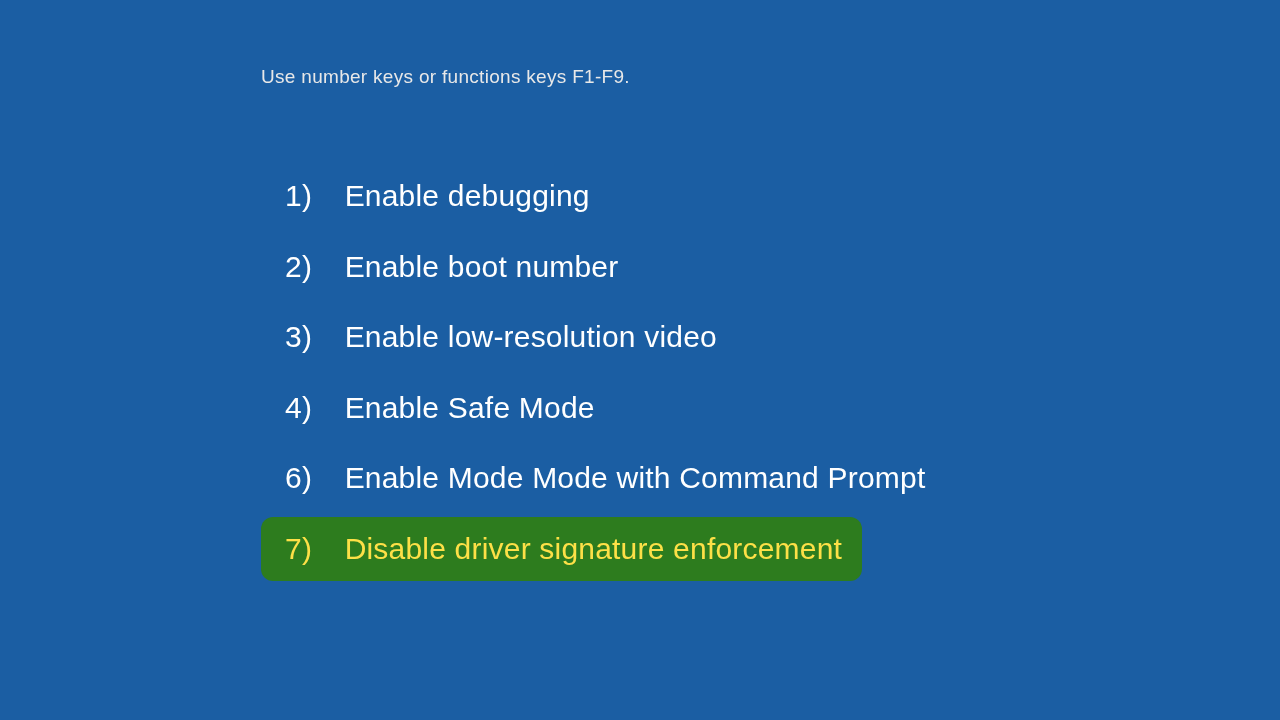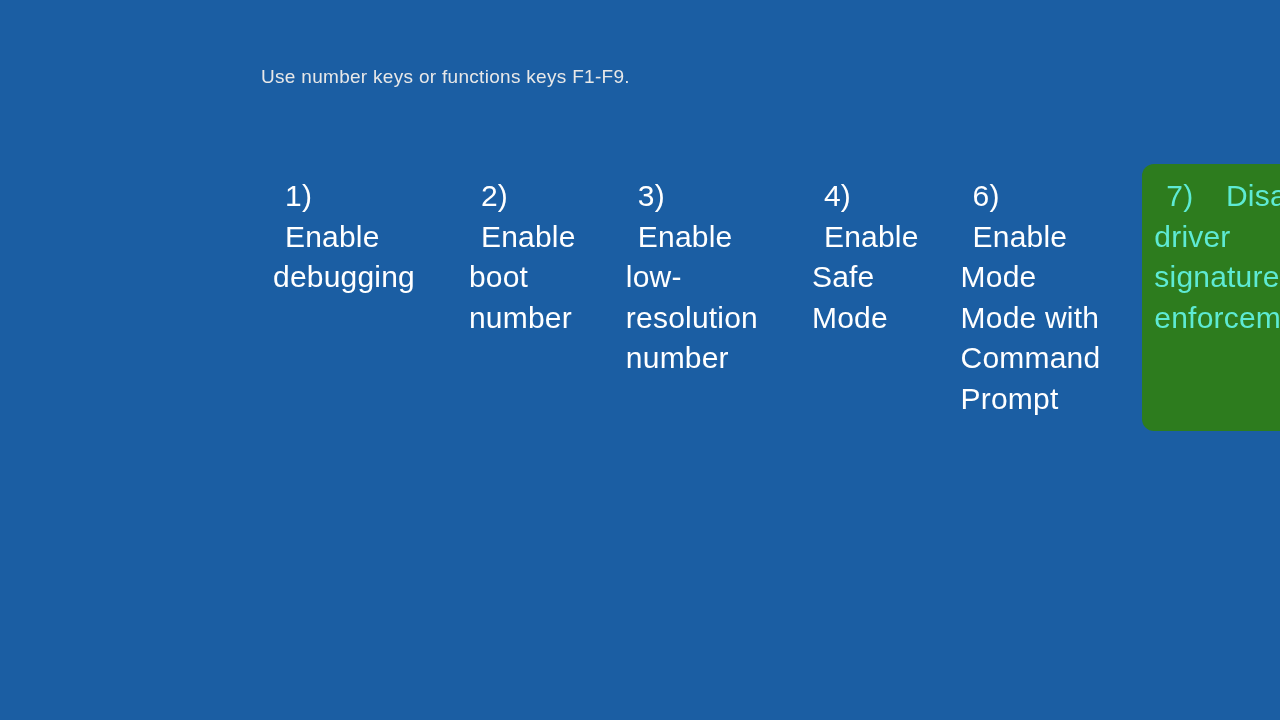--- a/index.html
+++ b/index.html
@@ -29,8 +29,8 @@
     }
     .options {
       display: flex;
-      flex-direction: row;
-      gap: 18px;
+      flex-direction: column;
+      gap: 6px;
     }
     .option {
       font-size: 30px;

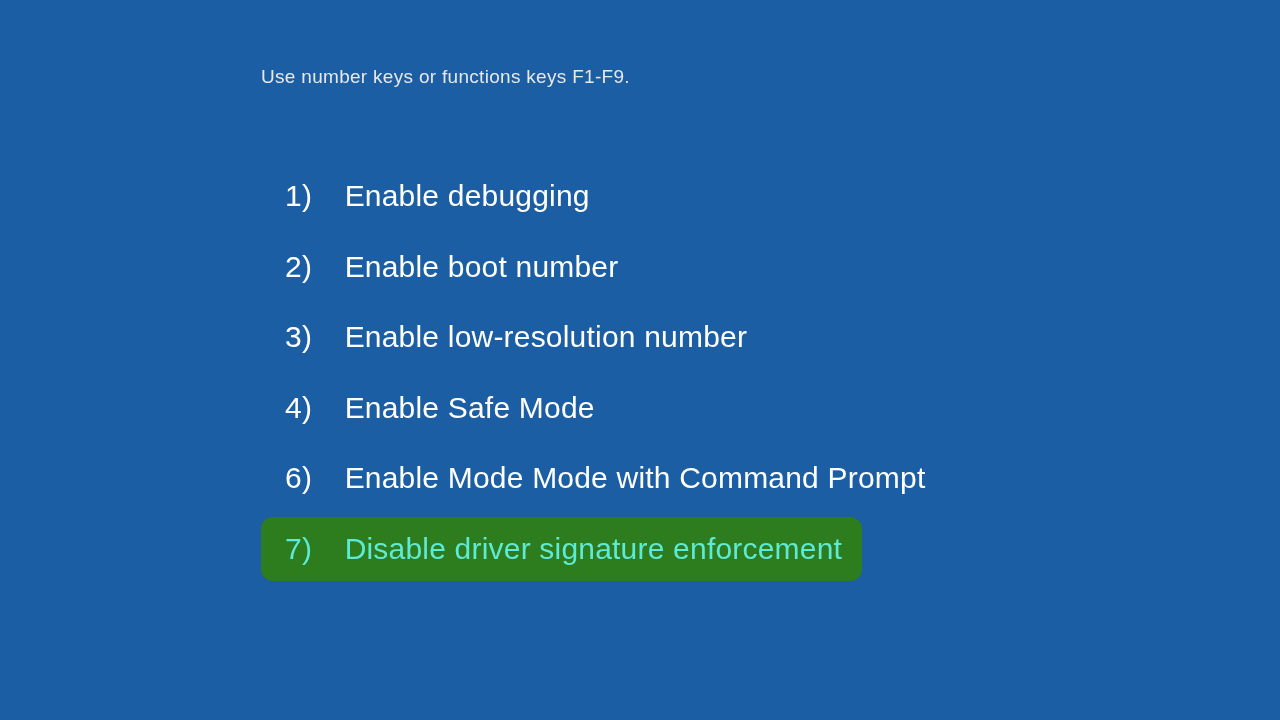--- a/index.html
+++ b/index.html
@@ -56,7 +56,7 @@
   <div class="options">
       <div class="option"><span>1)</span> <span>Enable debugging</span></div>
       <div class="option"><span>2)</span> <span>Enable boot number</span></div>
-      <div class="option"><span>3)</span> <span>Enable low-resolution number</span></div>
+      <div class="option"><span>3)</span> <span>Enable low-resolution video</span></div>
       <div class="option"><span>4)</span> <span>Enable Safe Mode</span></div>
       <div class="option"><span>6)</span> <span>Enable Mode Mode with Command Prompt</span></div>
       <div class="option highlighted"><span>7)</span> <span>Disable driver signature enforcement</span></div>

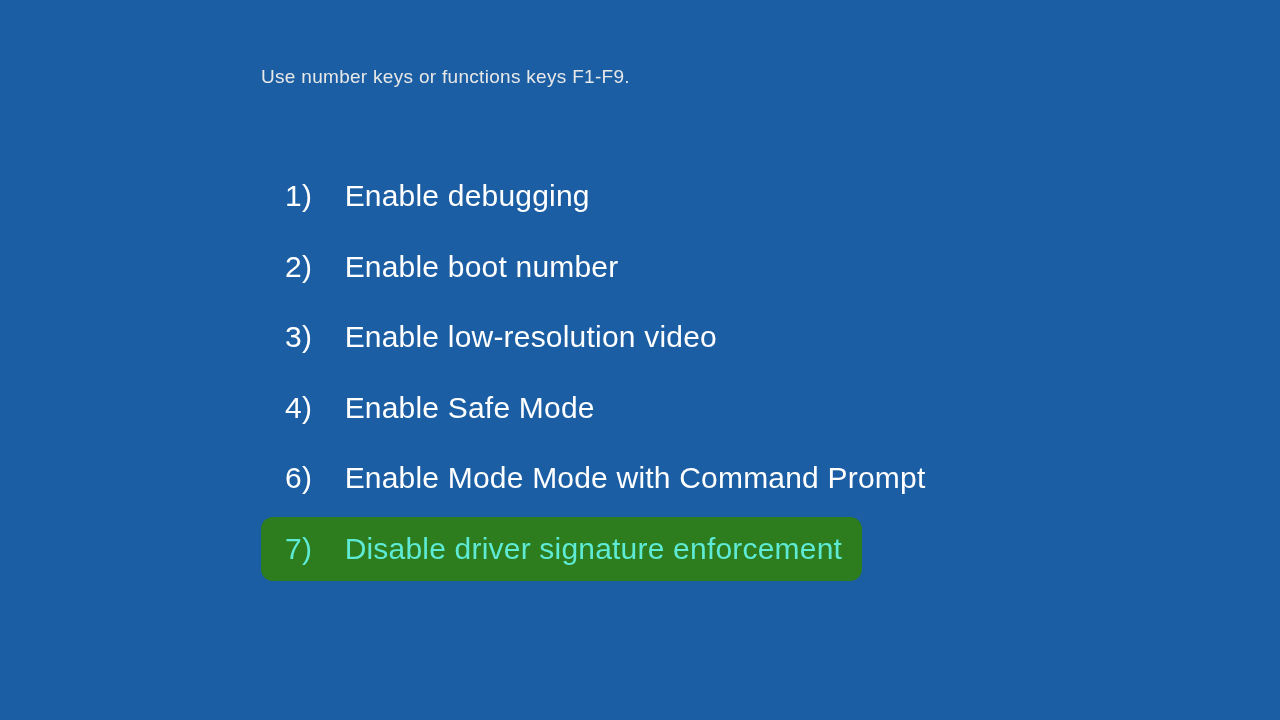--- a/index.html
+++ b/index.html
@@ -42,7 +42,7 @@
     }
     .option.highlighted {
       background-color: #2d7c1e;
-      color: #5eead4;
+      color: #fde047;
       padding-right: 8px;
       width: fit-content;
       border-radius: 12px;

